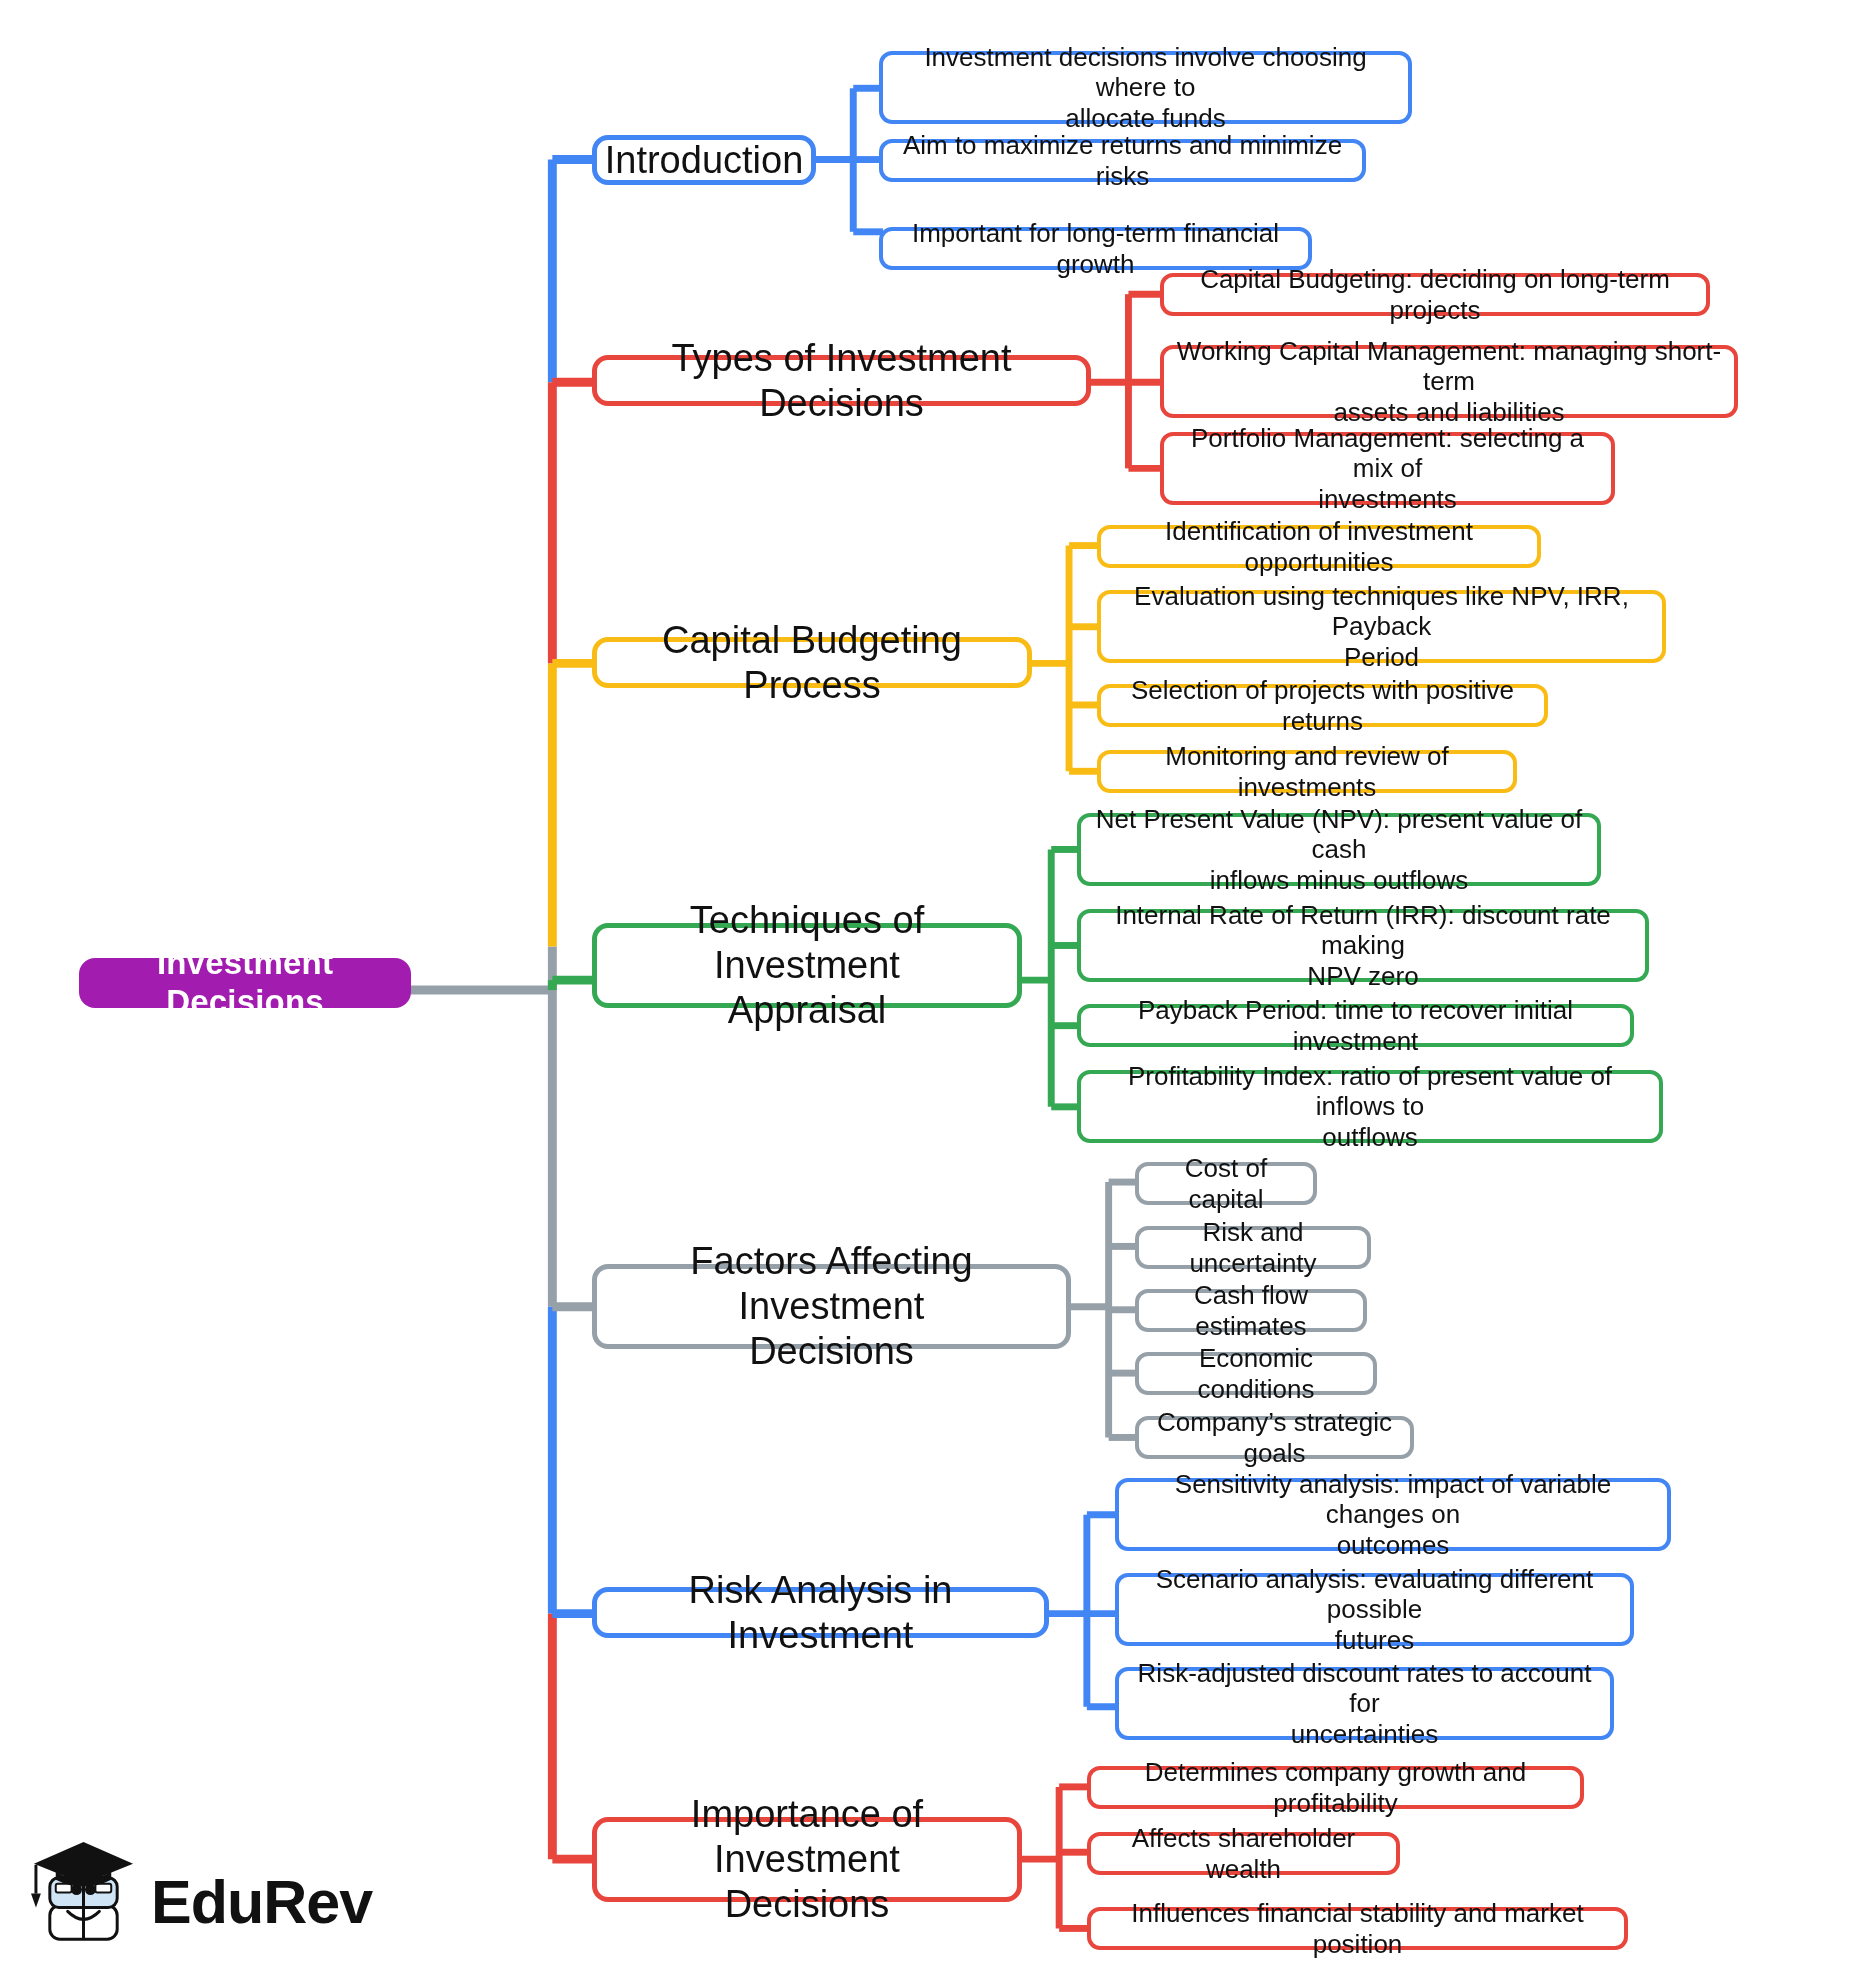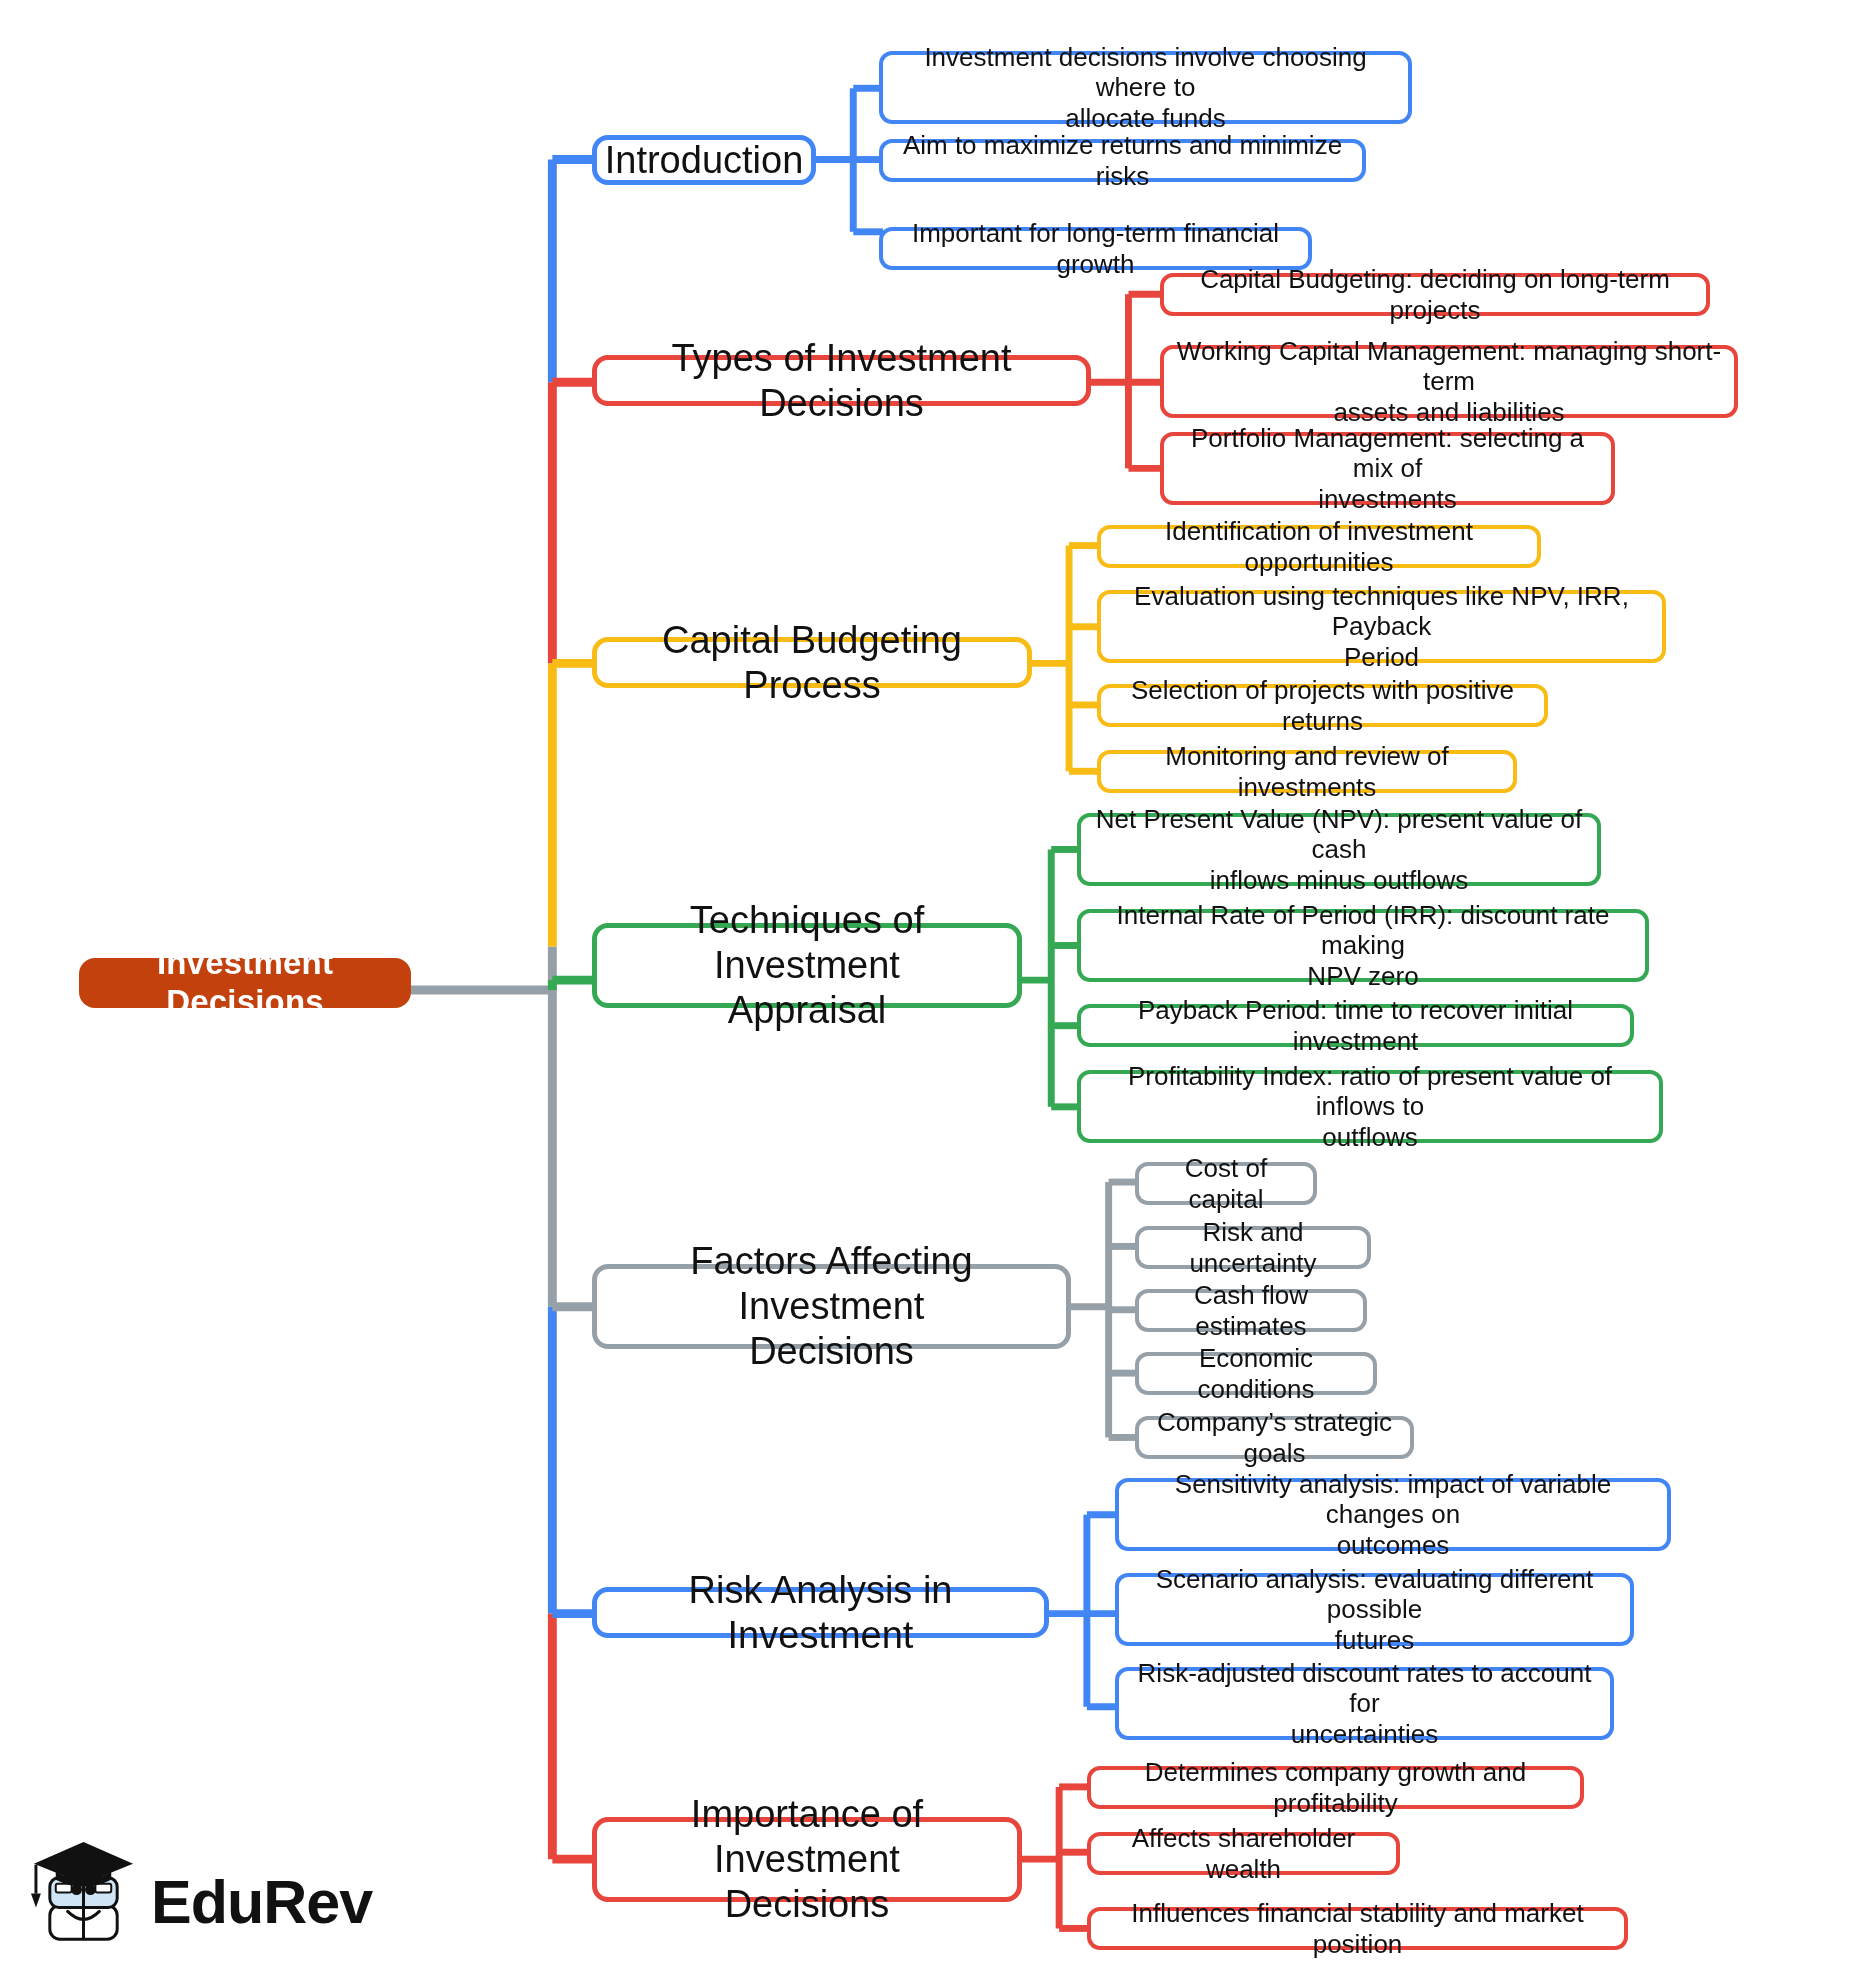--- a/index.html
+++ b/index.html
@@ -240,7 +240,7 @@
 inflows minus outflows</span>
   </div>
   <div class="node leaf" style="left:1077px; top:909px; width:572px; height:73px; border-color:#34a853;">
-    <span class="txt">Internal Rate of Period (IRR): discount rate making
+    <span class="txt">Internal Rate of Return (IRR): discount rate making
 NPV zero</span>
   </div>
   <div class="node leaf" style="left:1077px; top:1004px; width:557px; height:43px; border-color:#34a853;">

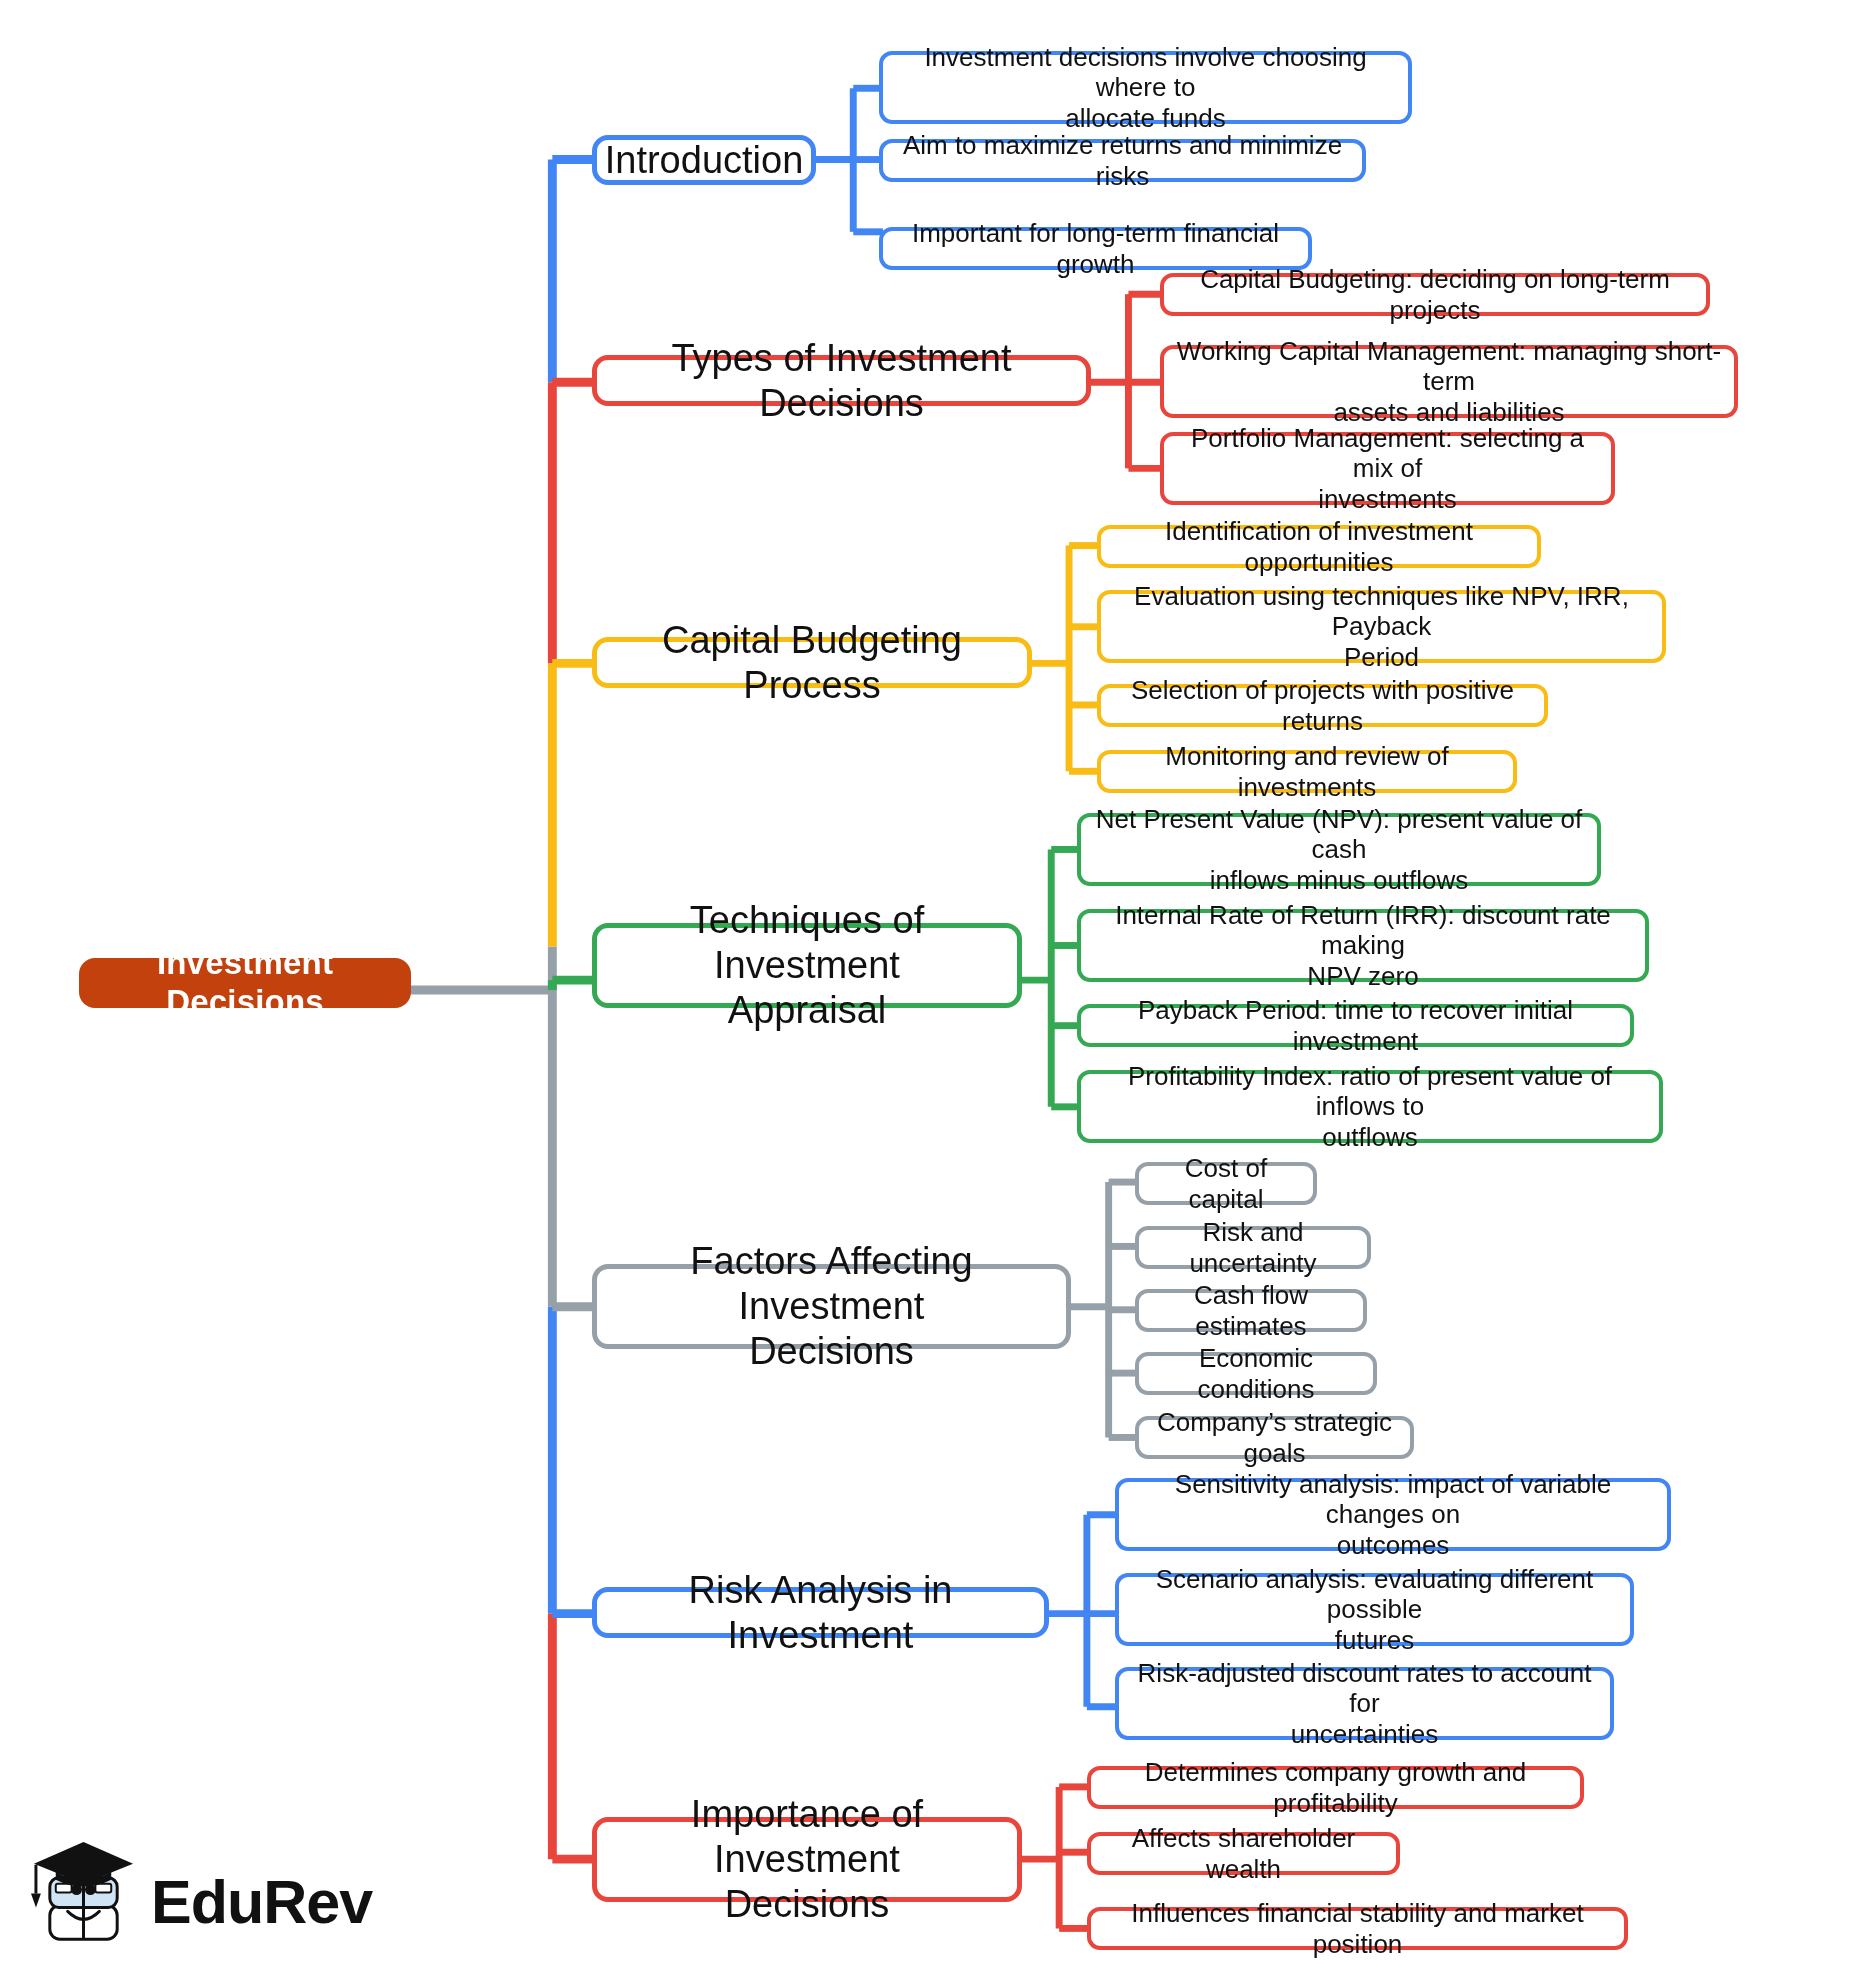--- a/index.html
+++ b/index.html
@@ -38,7 +38,7 @@
     line-height: 1.18;
   }
   .node.root {
-    background: #c2410c;
+    background: #a21caf;
     color: #ffffff;
     font-weight: bold;
     border: none;

